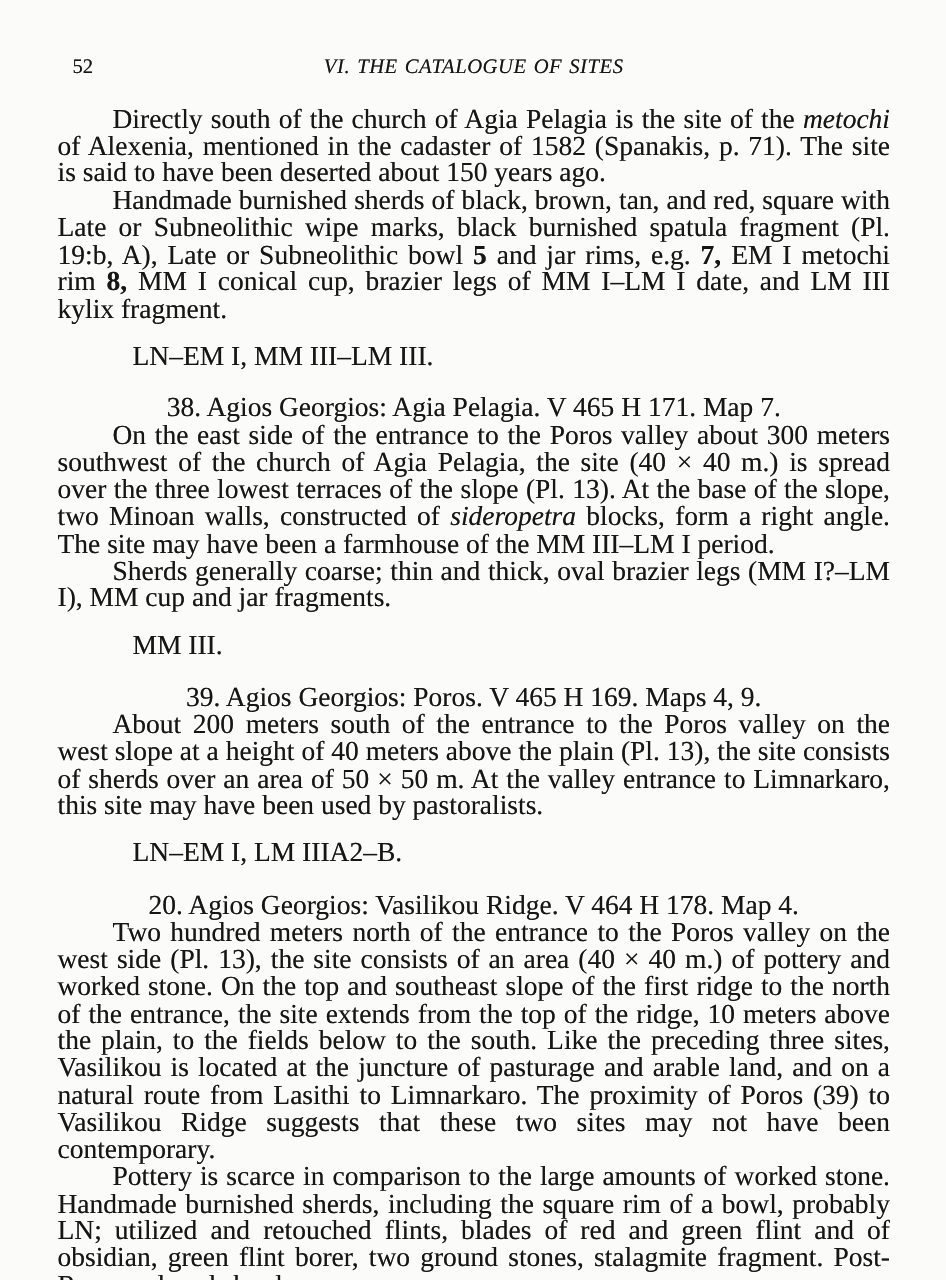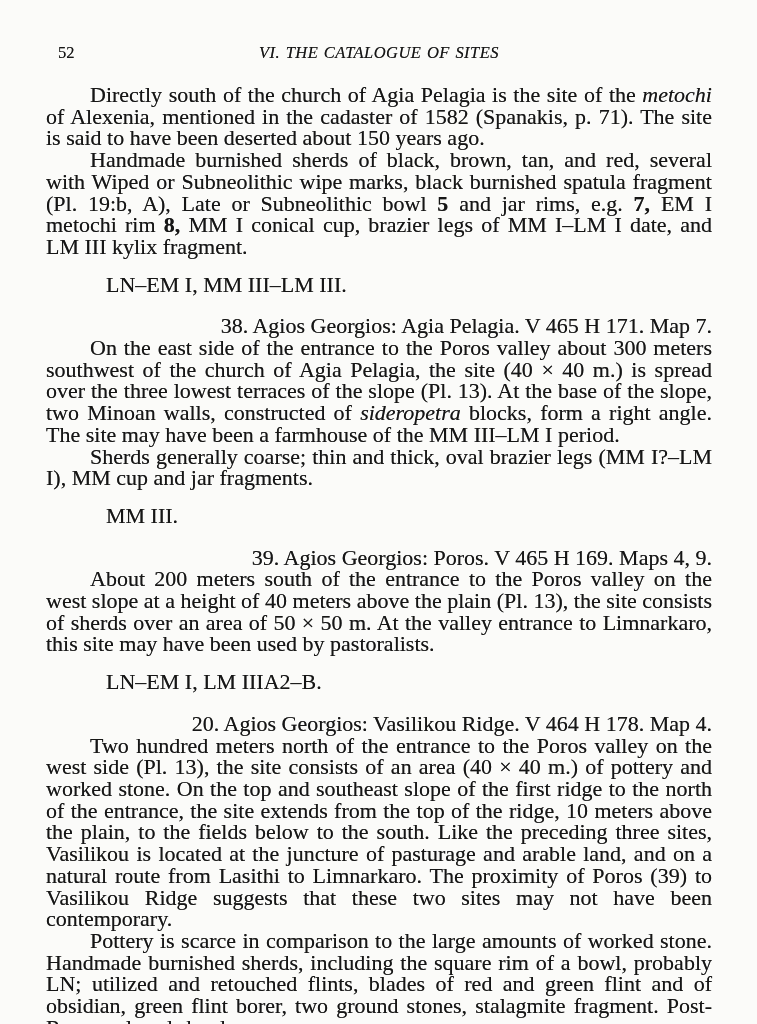--- a/index.html
+++ b/index.html
@@ -79,7 +79,7 @@
 
     <p class="para"><span>Directly south of the church of Agia Pelagia is the site of the </span><i>metochi</i><span> of Alexenia, mentioned in the cadaster of 1582 (Spanakis, p. 71). The site is said to have been deserted about 150 years ago.</span></p>
 
-    <p class="para"><span>Handmade burnished sherds of black, brown, tan, and red, several with Wiped or Subneolithic wipe marks, black burnished spatula fragment (Pl. 19:b, A), Late or Subneolithic bowl </span><b>5</b><span> and jar rims, e.g. </span><b>7,</b><span> EM I metochi rim </span><b>8,</b><span> MM I conical cup, brazier legs of MM I–LM I date, and LM III kylix fragment.</span></p>
+    <p class="para"><span>Handmade burnished sherds of black, brown, tan, and red, square with Late or Subneolithic wipe marks, black burnished spatula fragment (Pl. 19:b, A), Late or Subneolithic bowl </span><b>5</b><span> and jar rims, e.g. </span><b>7,</b><span> EM I metochi rim </span><b>8,</b><span> MM I conical cup, brazier legs of MM I–LM I date, and LM III kylix fragment.</span></p>
 
     <p class="dates">LN–EM I, MM III–LM III.</p>
 

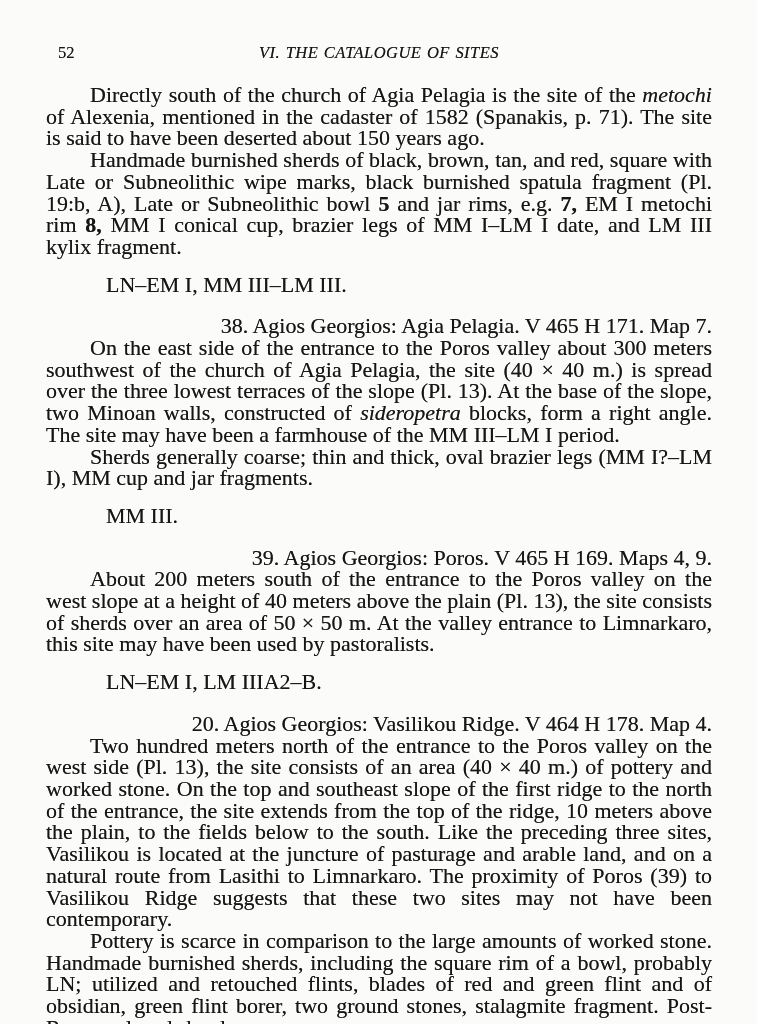--- a/index.html
+++ b/index.html
@@ -55,7 +55,7 @@
   .heading {
     margin: 20px 0 0 0;
     text-indent: 0;
-    text-align: right;
+    text-align: center;
   }
   .dates {
     margin: 16px;

